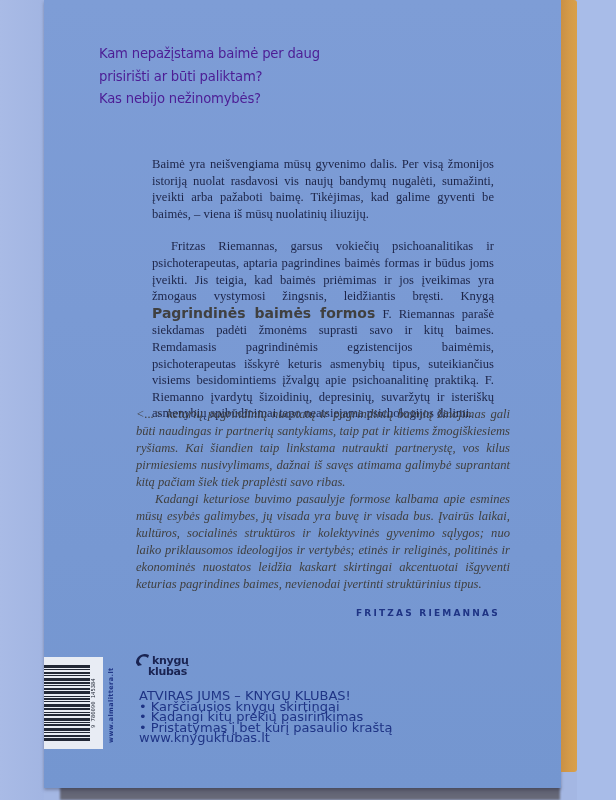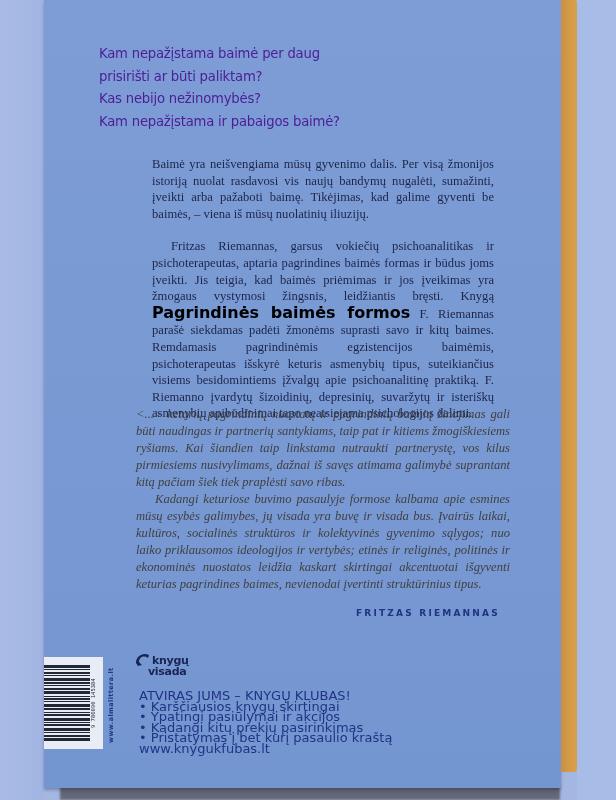--- a/index.html
+++ b/index.html
@@ -114,7 +114,6 @@
   <div>Kam nepažįstama baimė per daug</div>
   <div>prisirišti ar būti paliktam?</div>
   <div>Kas nebijo nežinomybės?</div>
-  <div>Kam nepažįstama ir pabaigos baimė?</div>
 </div>
 
 <div class="body-text">

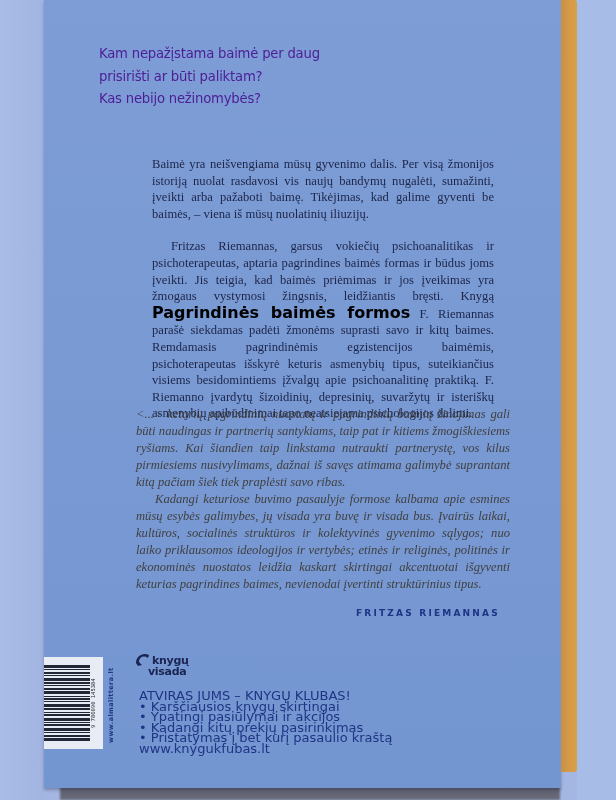--- a/index.html
+++ b/index.html
@@ -45,7 +45,7 @@
     .body-text p { margin: 16px; text-indent: 19px; }
     .body-text p.first { text-indent: 0; }
     .body-text .book-title {
-      font-family: "DejaVu Sans", sans-serif; font-weight: bold; color: #000000; font-size: 16px;
+      font-family: "DejaVu Sans", sans-serif; font-weight: bold; color: #404040; font-size: 14px;
     }
     .quote {
       position: absolute; left: 136px; top: 406px; width: 374px;

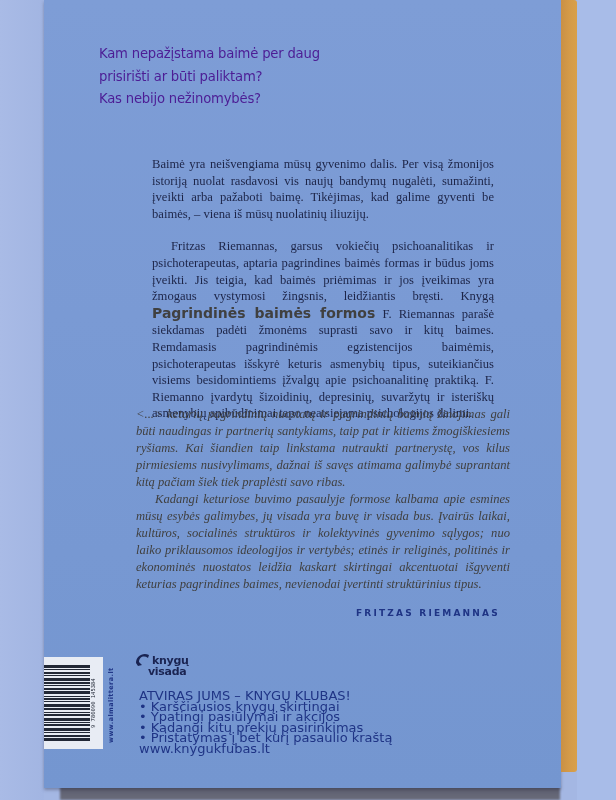--- a/index.html
+++ b/index.html
@@ -164,7 +164,7 @@
     <path d="M2 12 C2 5, 9 1, 15 4 L14 7 C10 4, 5 6, 5 11 L8 14 L4 15 Z" fill="#1a2452"></path>
   </svg>
   <span class="logo-line1">knygų</span>
-  <span class="logo-line2">visada</span>
+  <span class="logo-line2">klubas</span>
 </div>
 
 <div class="club-info">

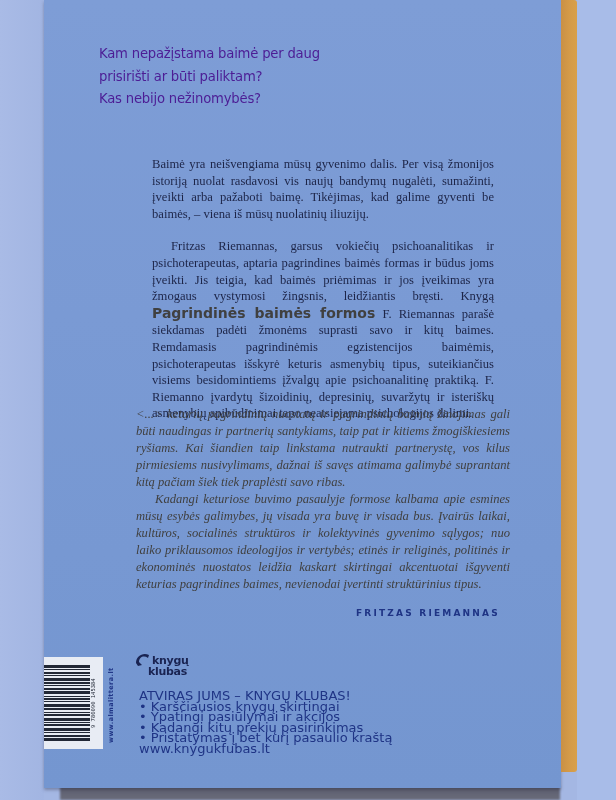--- a/index.html
+++ b/index.html
@@ -170,7 +170,6 @@
 <div class="club-info">
   <div>ATVIRAS JUMS – KNYGŲ KLUBAS!</div>
   <div>• Karščiausios knygų skirtingai</div>
-  <div>• Ypatingi pasiūlymai ir akcijos</div>
   <div>• Kadangi kitų prekių pasirinkimas</div>
   <div>• Pristatymas į bet kurį pasaulio kraštą</div>
   <div>www.knygukfubas.lt</div>

